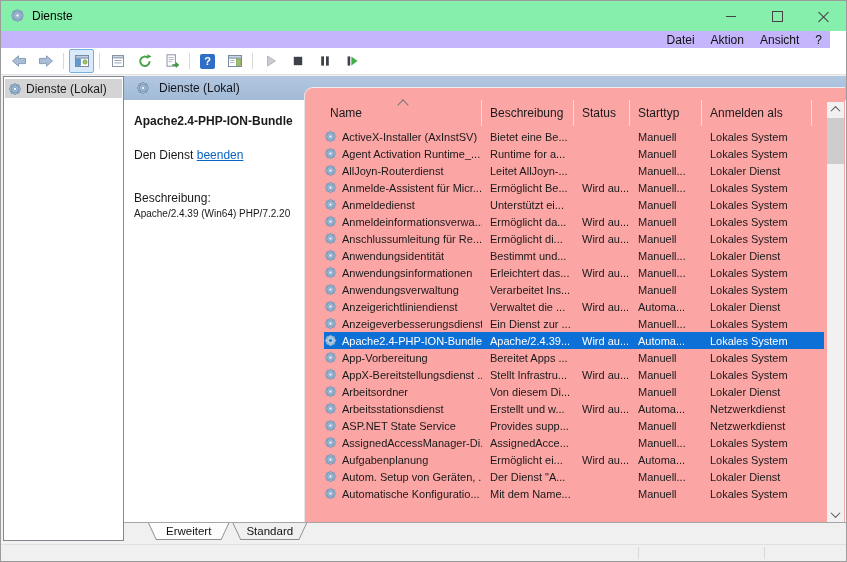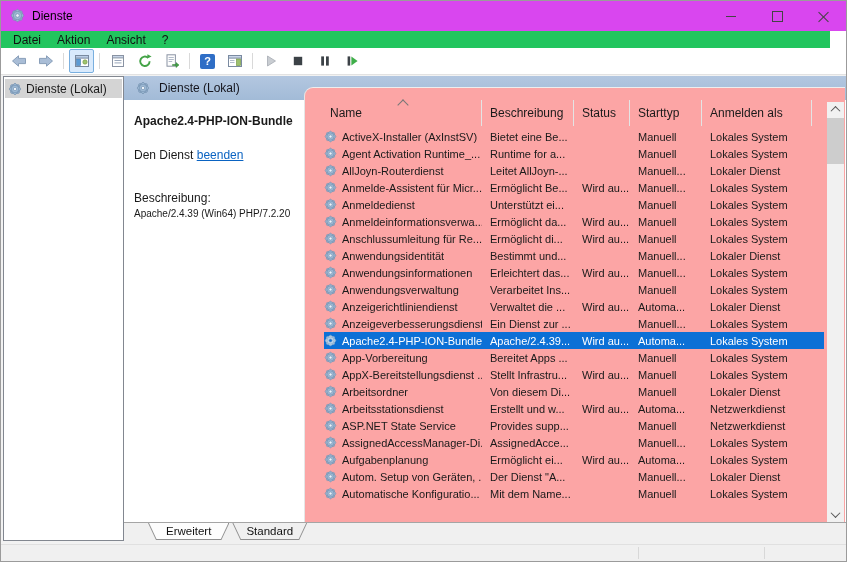--- a/index.html
+++ b/index.html
@@ -6,7 +6,7 @@
   .window{position:relative;width:845px;height:560px;background:#ffffff;border:1px solid #9b9b9b;overflow:hidden;font-size:12px;color:#1a1a1a;}
 
   
-  .titlebar{position:absolute;top:0;left:0;right:0;height:30px;background:#d946ef;}
+  .titlebar{position:absolute;top:0;left:0;right:0;height:30px;background:#86efac;}
   .titlebar .app-icon{position:absolute;left:9px;top:7px;width:16px;height:16px;}
   .titlebar .title{position:absolute;left:31px;top:8px;font-size:12px;color:#000;}
   .win-controls{position:absolute;right:0;top:0;height:30px;display:flex;}

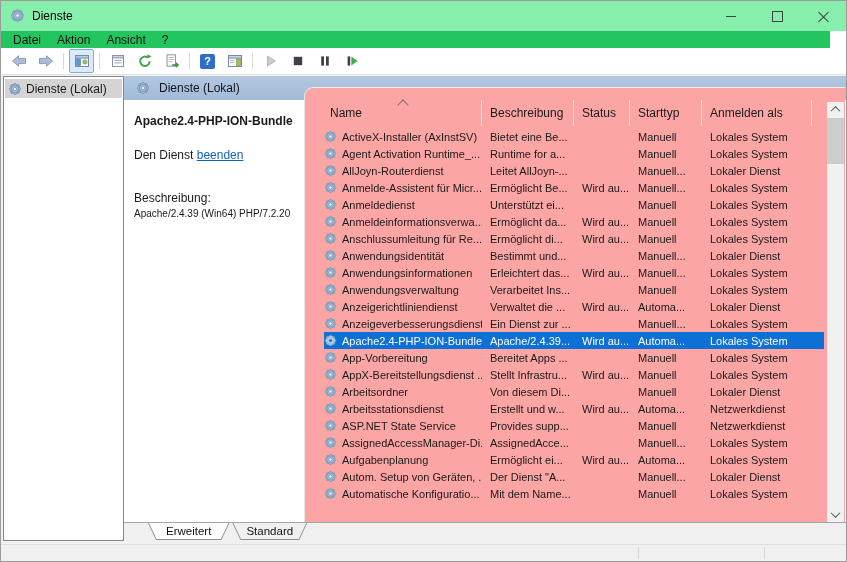--- a/index.html
+++ b/index.html
@@ -19,7 +19,7 @@
   .glyph-close::after{transform:rotate(-45deg);}
 
   
-  .menubar{position:absolute;top:30px;left:0;right:16px;height:17px;background:#22c55e;display:flex;align-items:center;padding-left:4px;}
+  .menubar{position:absolute;top:30px;left:0;right:16px;height:17px;background:#c4b5fd;display:flex;align-items:center;padding-left:4px;justify-content:flex-end;}
   .menu-item{padding:1px 8px;font-size:12px;color:#111;}
 
   

